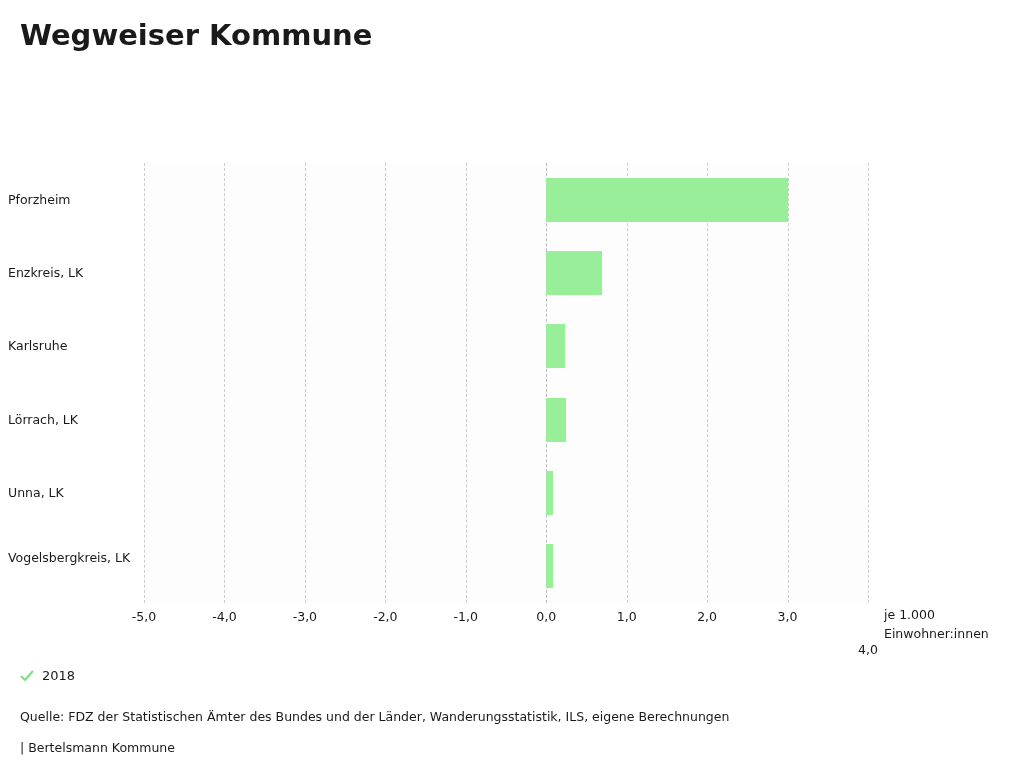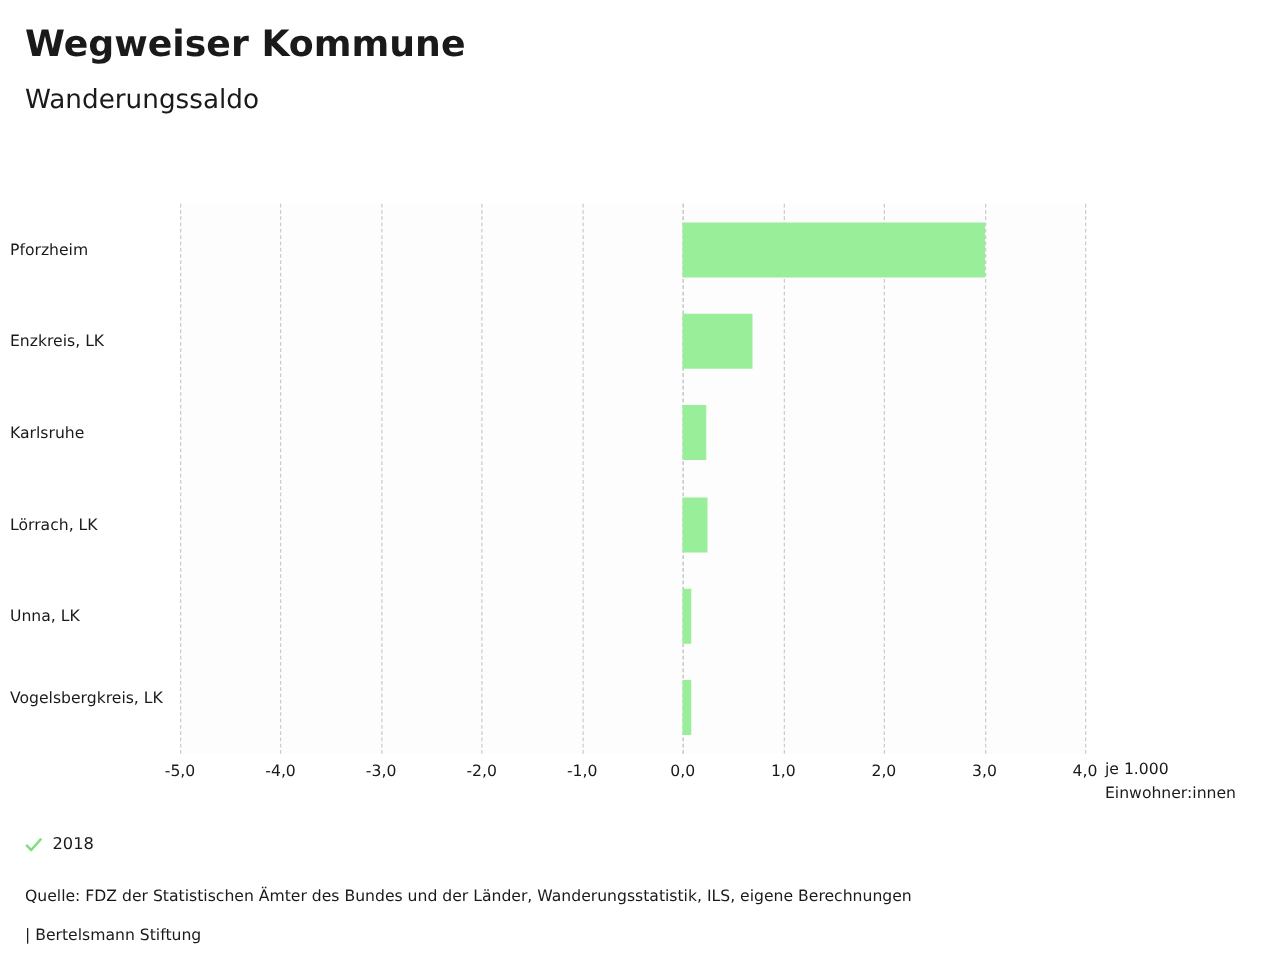--- a/index.html
+++ b/index.html
@@ -153,7 +153,6 @@
 <div class="page">
 
   <div class="title">Wegweiser Kommune</div>
-  <div class="subtitle">Wanderungssaldo</div>
 
   <div class="chart" id="chart">
     <div class="plotbg"></div>

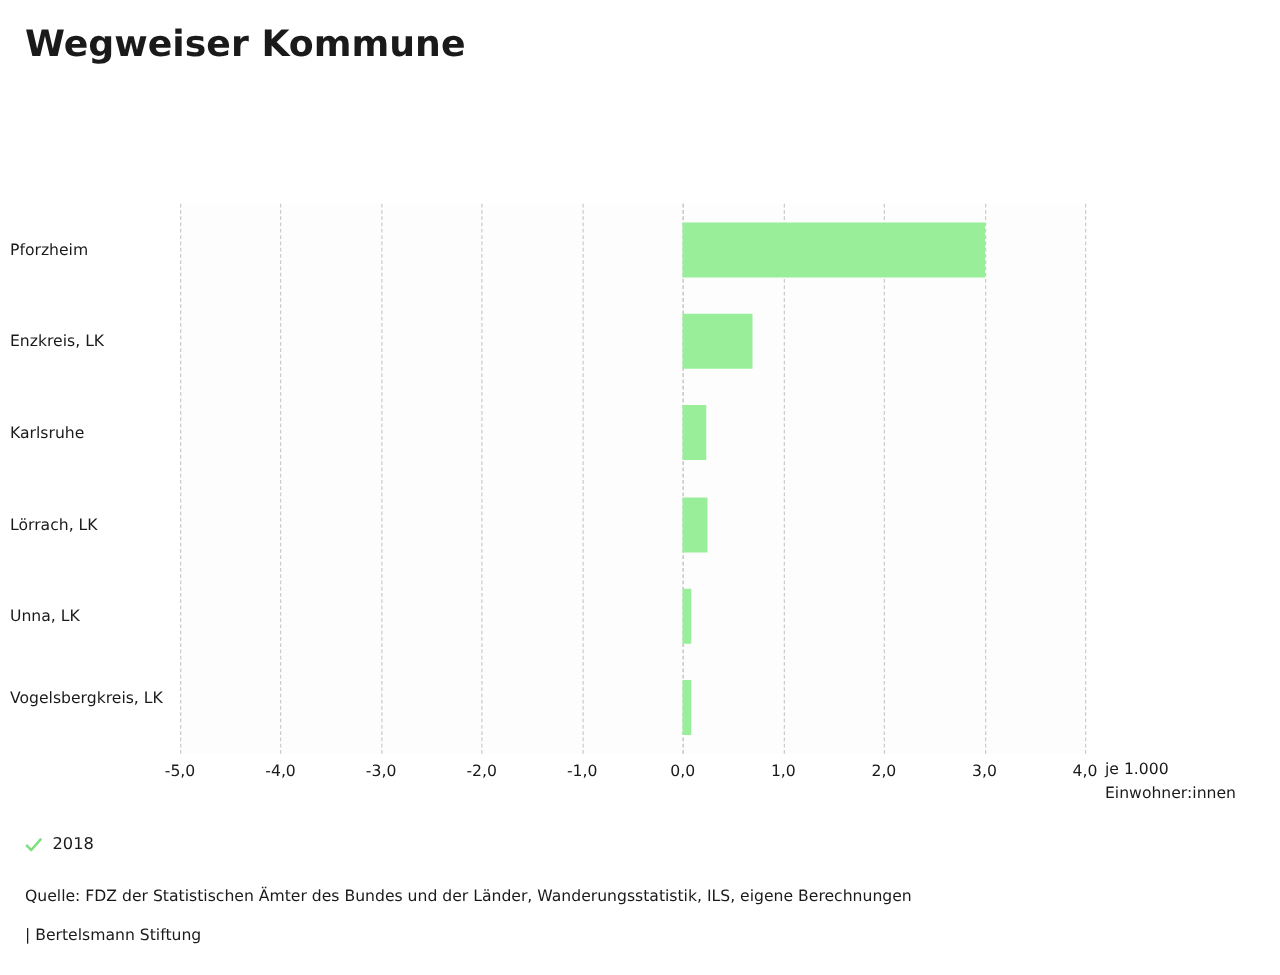--- a/index.html
+++ b/index.html
@@ -208,7 +208,7 @@
       <div class="xticklabel" style="left: 626.667px; top: 609px;">1,0</div>
       <div class="xticklabel" style="left: 707.111px; top: 609px;">2,0</div>
       <div class="xticklabel" style="left: 787.556px; top: 609px;">3,0</div>
-      <div class="xticklabel" style="left: 868px; top: 609px;">4,0</div>
+      <div class="xticklabel" style="left: 868px; top: 642px;">4,0</div>
     </div>
 
   <div class="axisunit">

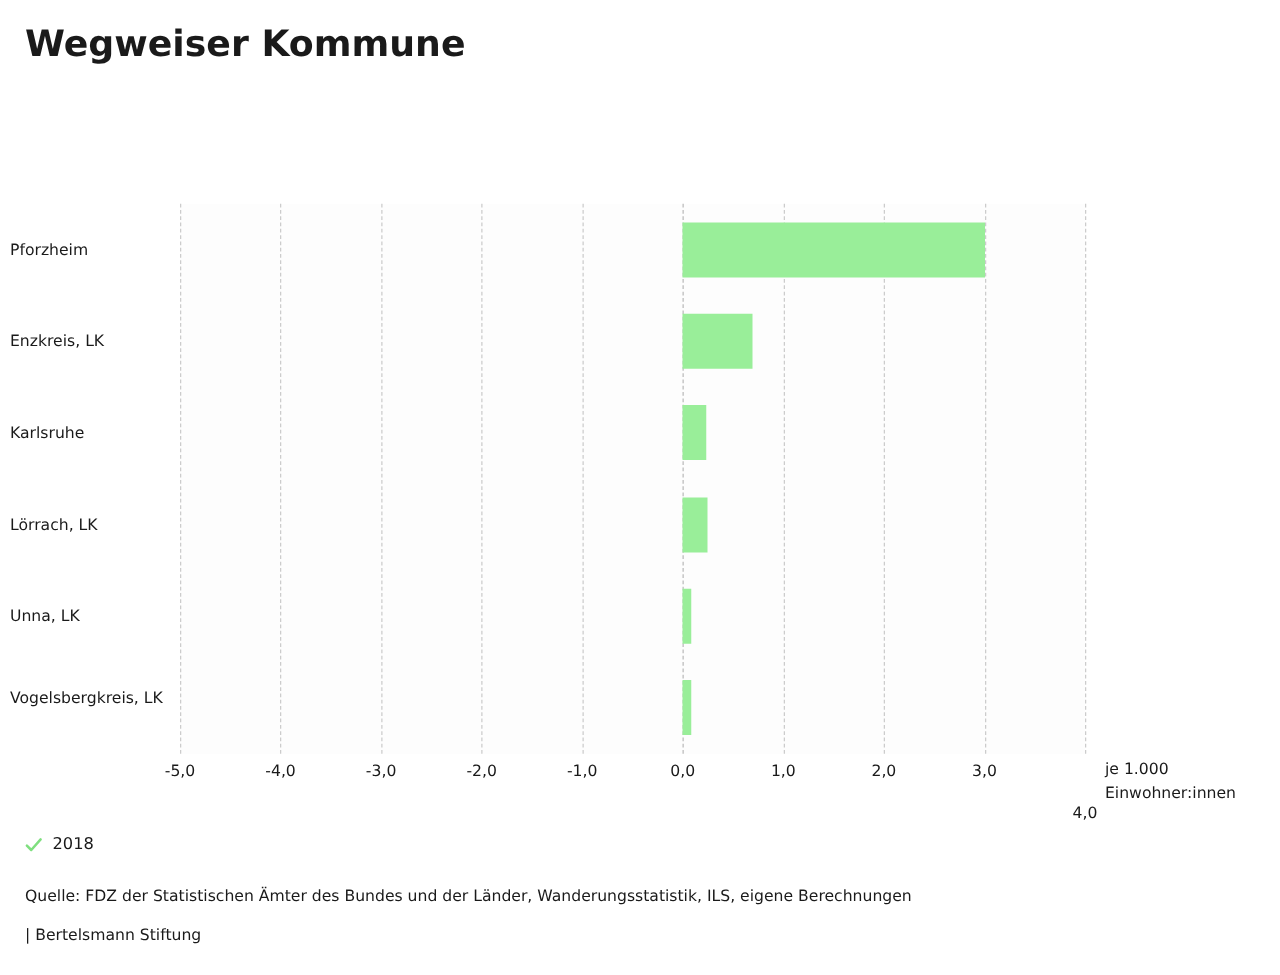--- a/index.html
+++ b/index.html
@@ -226,7 +226,7 @@
   </div>
 
   <div class="source">Quelle: FDZ der Statistischen Ämter des Bundes und der Länder, Wanderungsstatistik, ILS, eigene Berechnungen</div>
-  <div class="brand">| Bertelsmann Stiftung</div>
+  <div class="brand">| Bertelsmann Kommune</div>
 
 </div>
 

